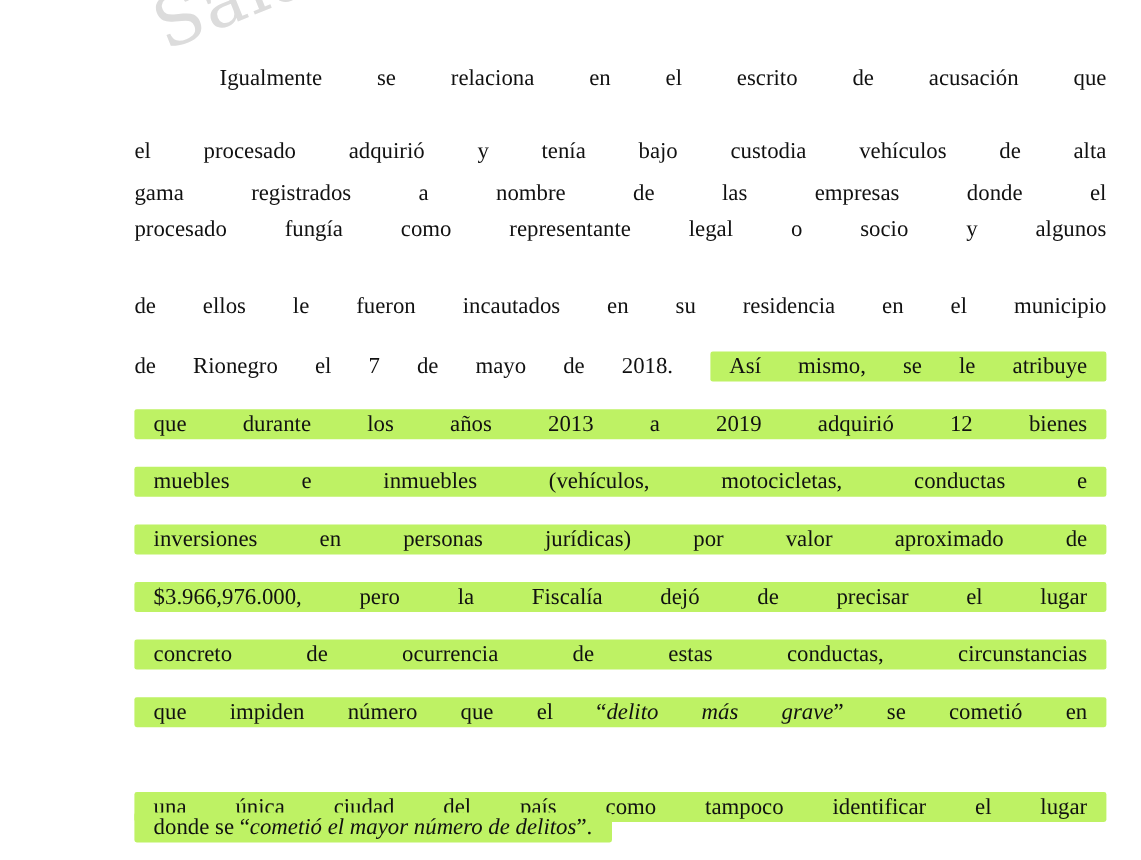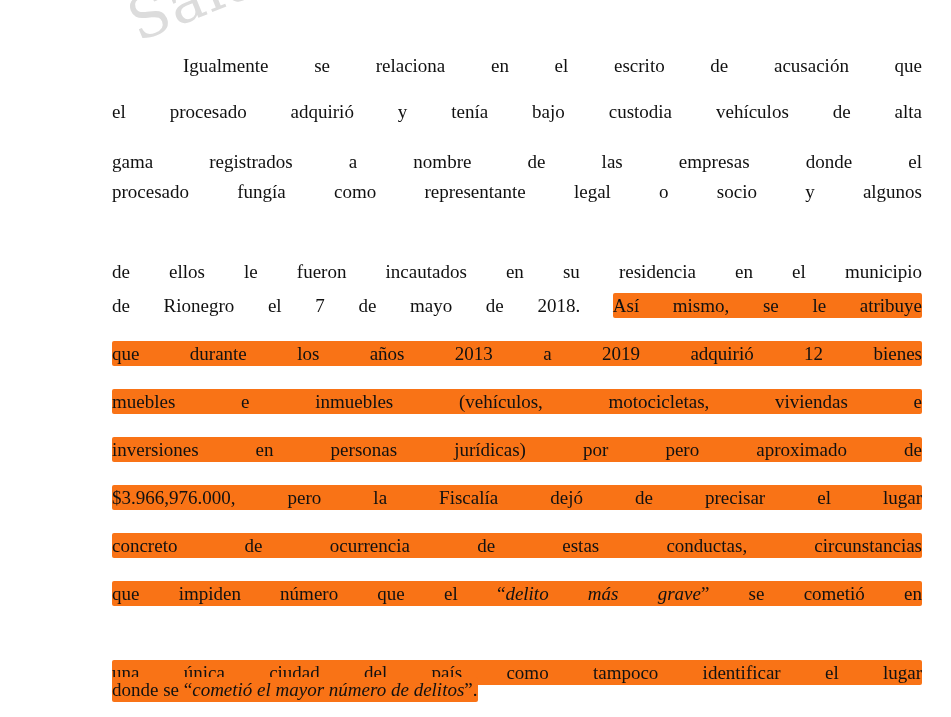--- a/index.html
+++ b/index.html
@@ -31,7 +31,7 @@
   <div class="line indent" style="top:42px">
     <span>Igualmente se relaciona en el escrito de acusación que</span>
   </div>
-  <div class="line" style="top:88px">
+  <div class="line" style="top:103px">
     <span>el procesado adquirió y tenía bajo custodia vehículos de alta</span>
   </div>
   <div class="line" style="top:138px">

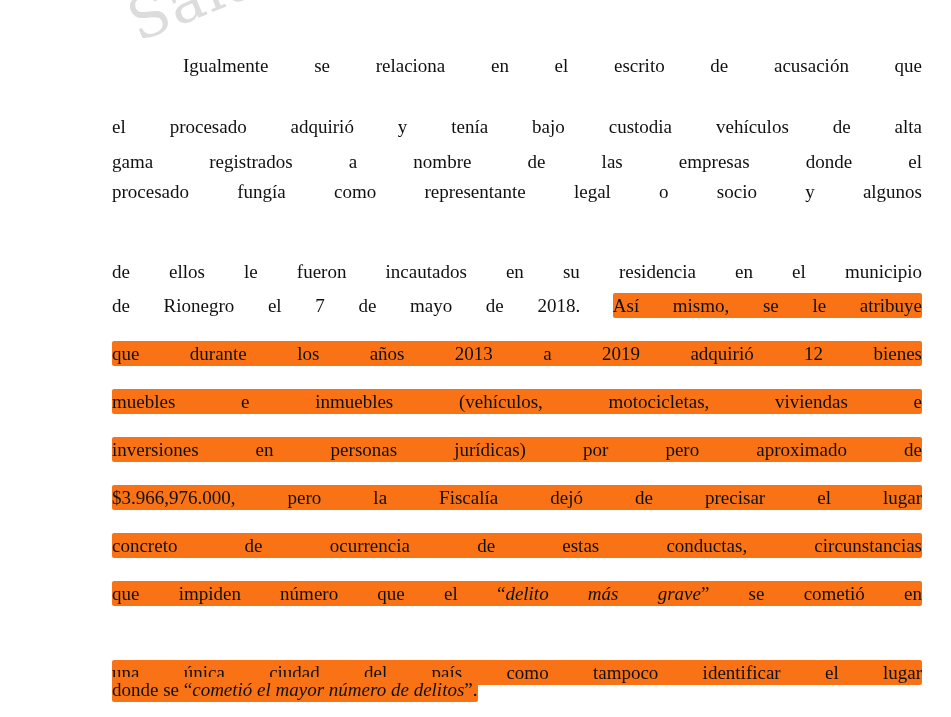--- a/index.html
+++ b/index.html
@@ -40,7 +40,7 @@
   <div class="line" style="top:168px">
     <span>procesado fungía como representante legal o socio y algunos</span>
   </div>
-  <div class="line" style="top:248px">
+  <div class="line" style="top:232px">
     <span>de ellos le fueron incautados en su residencia en el municipio</span>
   </div>
   <div class="line" style="top:282px">

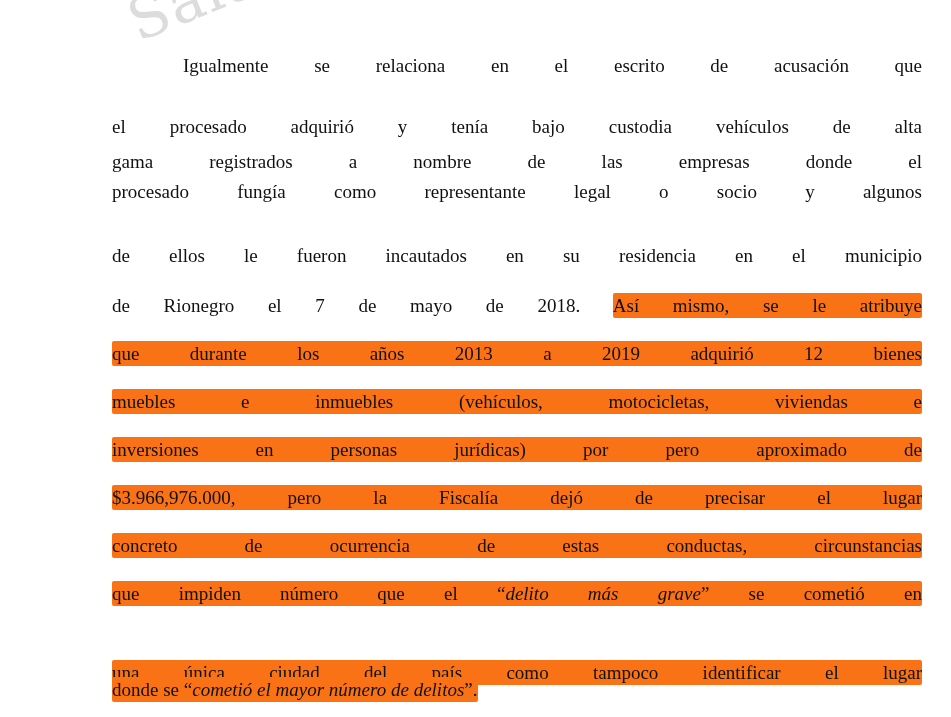--- a/index.html
+++ b/index.html
@@ -19,7 +19,7 @@
   }
   .line.last { text-align-last:left; }
   .indent { padding-left:71px; width:739px; }
-  .hl { background:#f97316; border-radius:2px; padding:2px 0; }
+  .hl { background:#bef264; border-radius:2px; padding:2px 16px; }
   em { font-style:italic;margin-top:40px; }
 </style>
 </head>

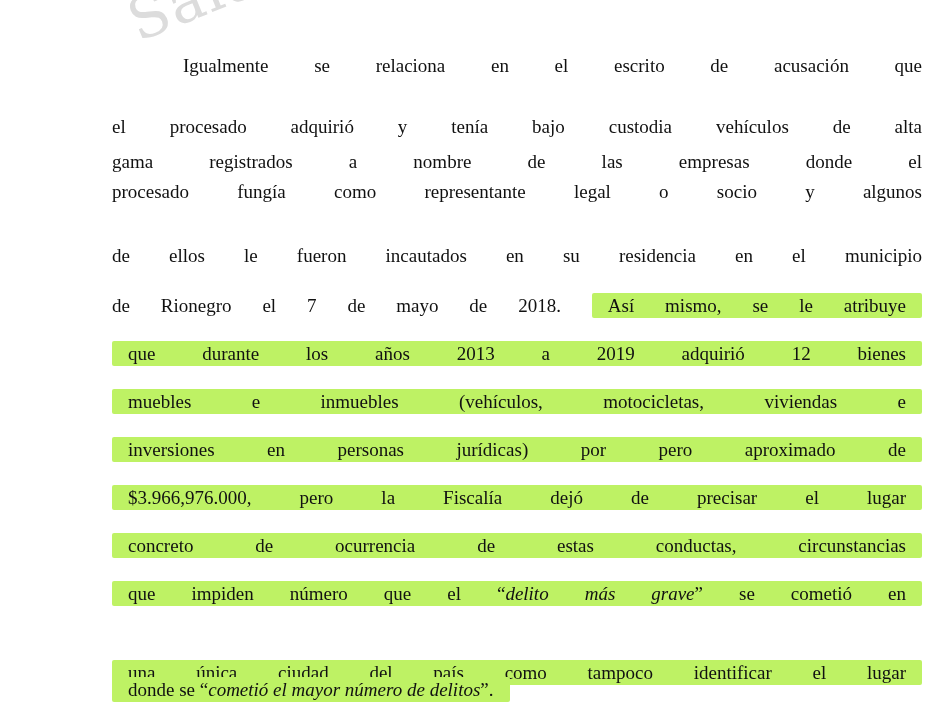--- a/index.html
+++ b/index.html
@@ -51,7 +51,7 @@
     <span class="hl">que durante los años 2013 a 2019 adquirió 12 bienes</span>
   </div>
   <div class="line" style="top:378px">
-    <span class="hl">muebles e inmuebles (vehículos, motocicletas, viviendas e</span>
+    <span class="hl">muebles e inmuebles (vehículos, motocicletas, conductas e</span>
   </div>
   <div class="line" style="top:426px">
     <span class="hl">inversiones en personas jurídicas) por pero aproximado de</span>

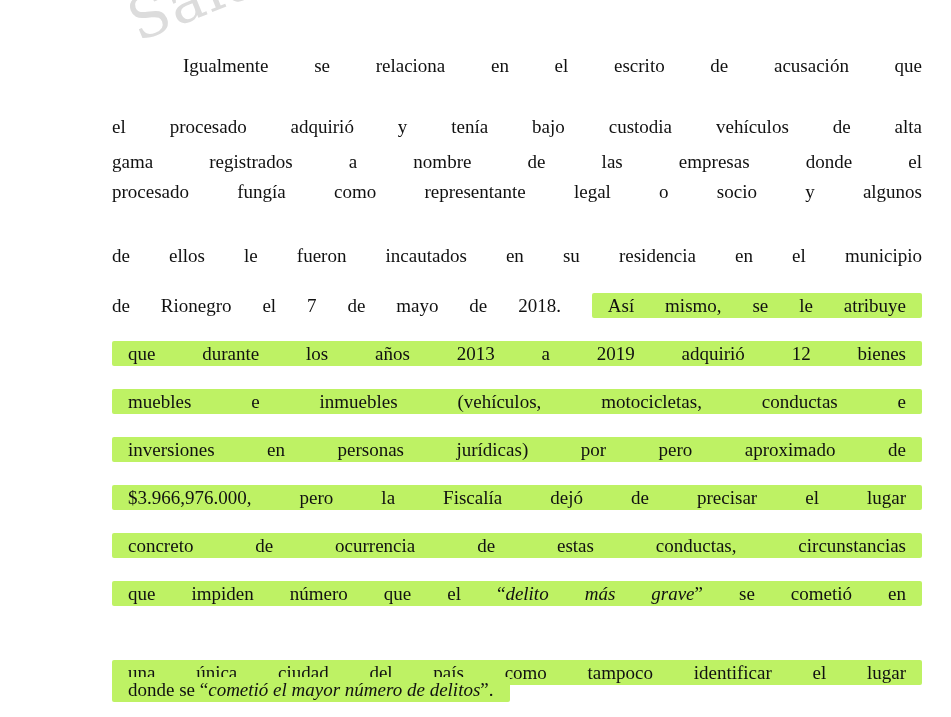--- a/index.html
+++ b/index.html
@@ -54,7 +54,7 @@
     <span class="hl">muebles e inmuebles (vehículos, motocicletas, conductas e</span>
   </div>
   <div class="line" style="top:426px">
-    <span class="hl">inversiones en personas jurídicas) por pero aproximado de</span>
+    <span class="hl">inversiones en personas jurídicas) por valor aproximado de</span>
   </div>
   <div class="line" style="top:474px">
     <span class="hl">$3.966,976.000, pero la Fiscalía dejó de precisar el lugar</span>

